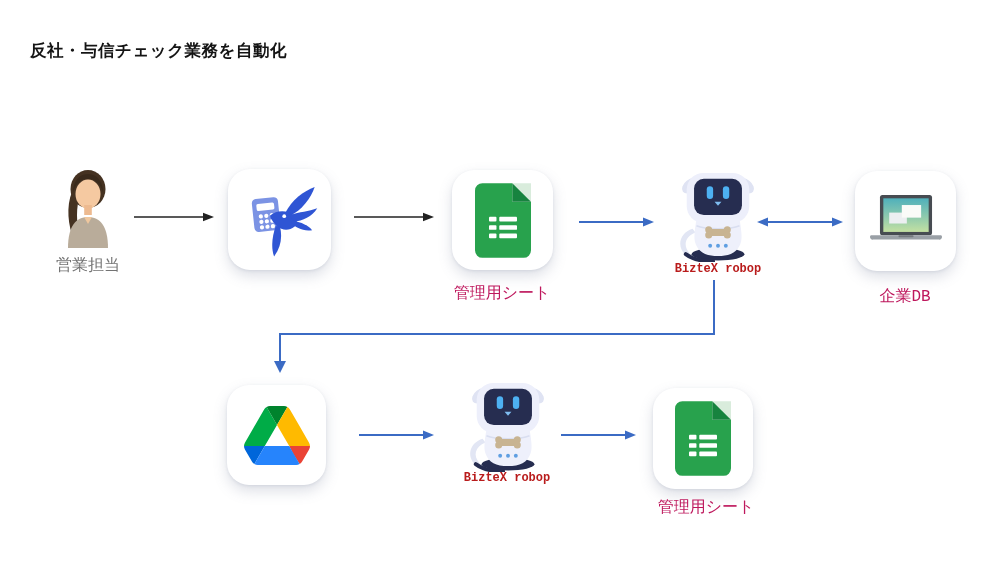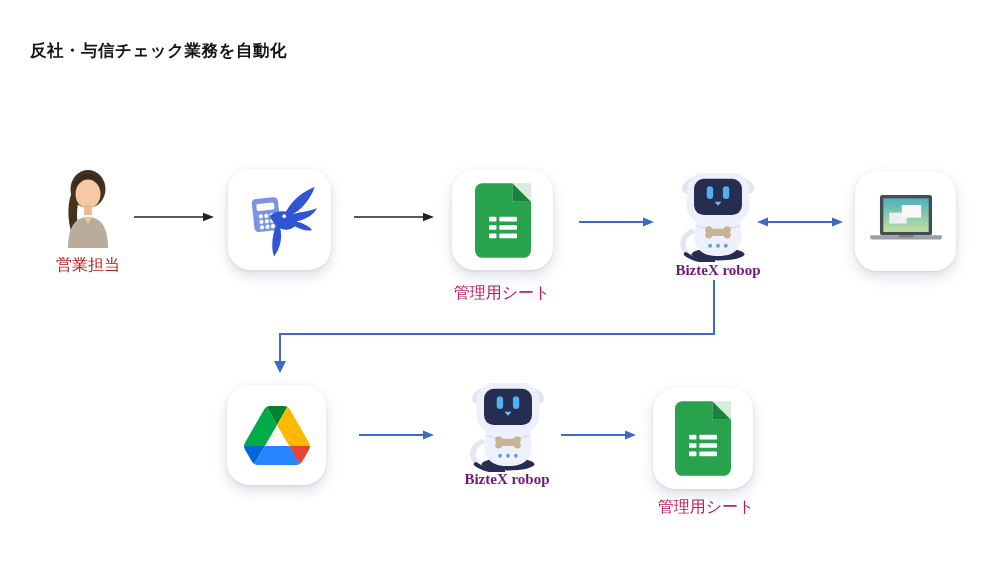--- a/index.html
+++ b/index.html
@@ -5,7 +5,7 @@
   html,body{margin:0;padding:0;background:#fff;}
   .canvas{
     position:relative;width:1000px;height:563px;background:#ffffff;
-    overflow:hidden;font-family:Liberation Serif, serif;
+    overflow:hidden;font-family:Liberation Mono, monospace;
   }
   .title{
     position:absolute;left:30px;top:40px;font-size:16.5px;font-weight:bold;

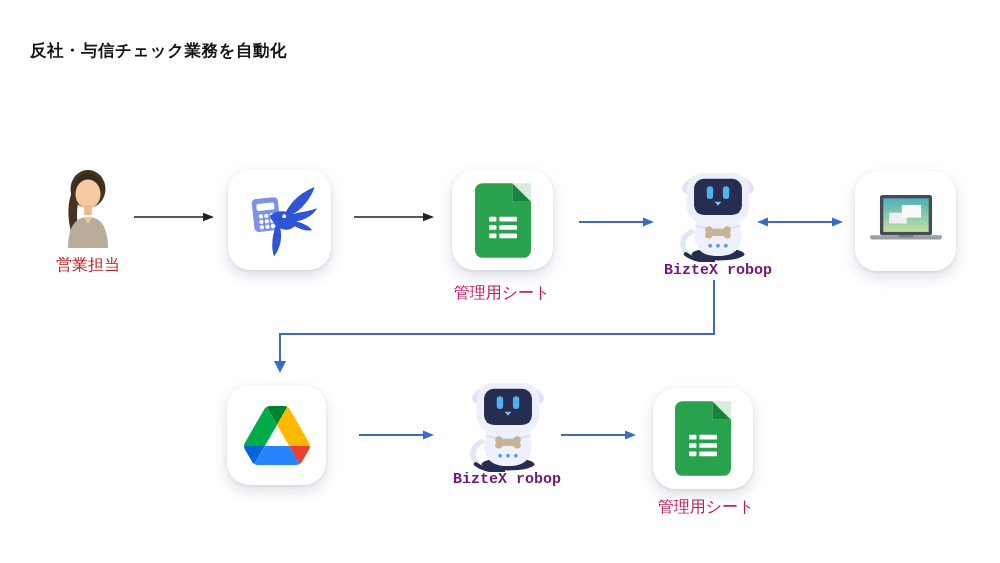--- a/index.html
+++ b/index.html
@@ -18,7 +18,7 @@
   }
   .lbl{position:absolute;text-align:center;width:120px;}
   .lbl-gray{color:#be185d;font-size:16px;}
-  .lbl-dark{color:#b91c1c;font-size:16px;}
+  .lbl-dark{color:#737373;font-size:16px;}
   .lbl-bold{color:#701a75;font-size:15px;font-weight:bold;}
   .abs{position:absolute;}
   svg{display:block;}

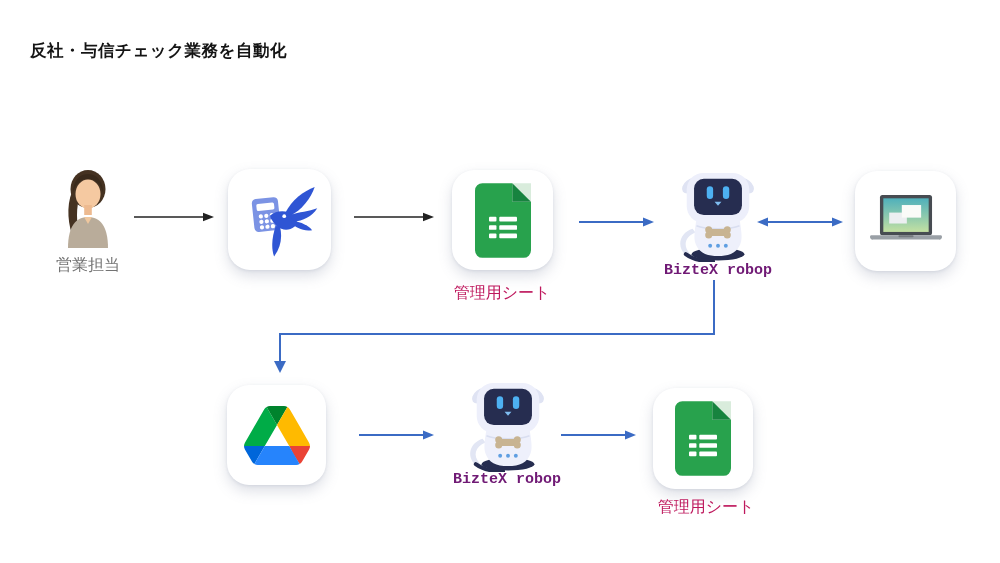--- a/index.html
+++ b/index.html
@@ -19,7 +19,7 @@
   .lbl{position:absolute;text-align:center;width:120px;}
   .lbl-gray{color:#be185d;font-size:16px;}
   .lbl-dark{color:#737373;font-size:16px;}
-  .lbl-bold{color:#701a75;font-size:15px;font-weight:bold;}
+  .lbl-bold{color:#b91c1c;font-size:12px;font-weight:bold;}
   .abs{position:absolute;}
   svg{display:block;}
 </style>

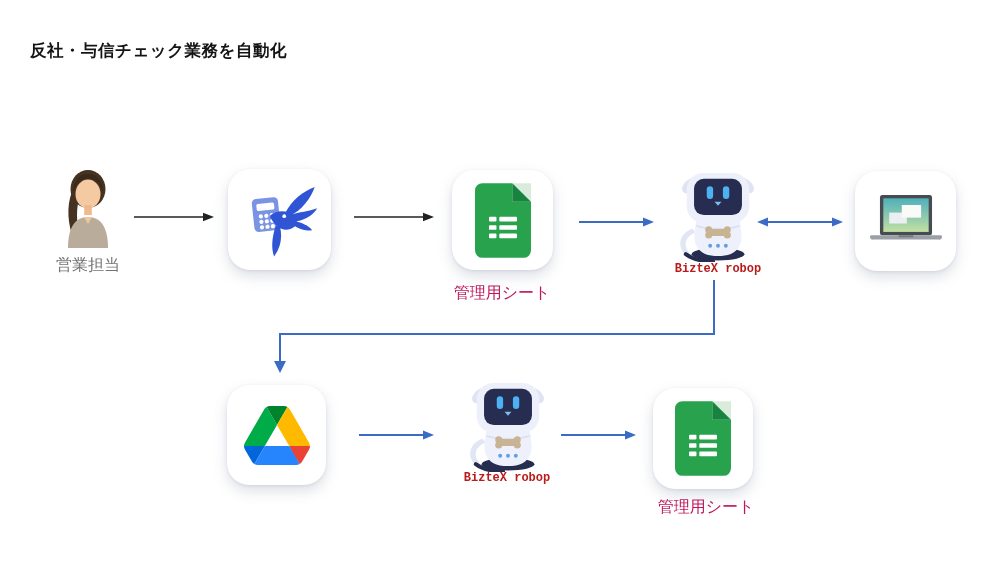--- a/index.html
+++ b/index.html
@@ -153,6 +153,7 @@
       <rect x="41" y="51" width="18" height="2.4" rx="1.2" fill="#74797e"></rect>
     </svg>
   </div>
+  <div class="lbl lbl-gray" style="left:845px;top:286px;">企業DB</div>
 
   <svg class="abs" style="left:270px;top:277px;" width="460" height="104" viewBox="0 0 460 104">
     <path d="M444,3 L444,57 L10,57 L10,84" fill="none" stroke="#3b6bc4" stroke-width="2"></path>

